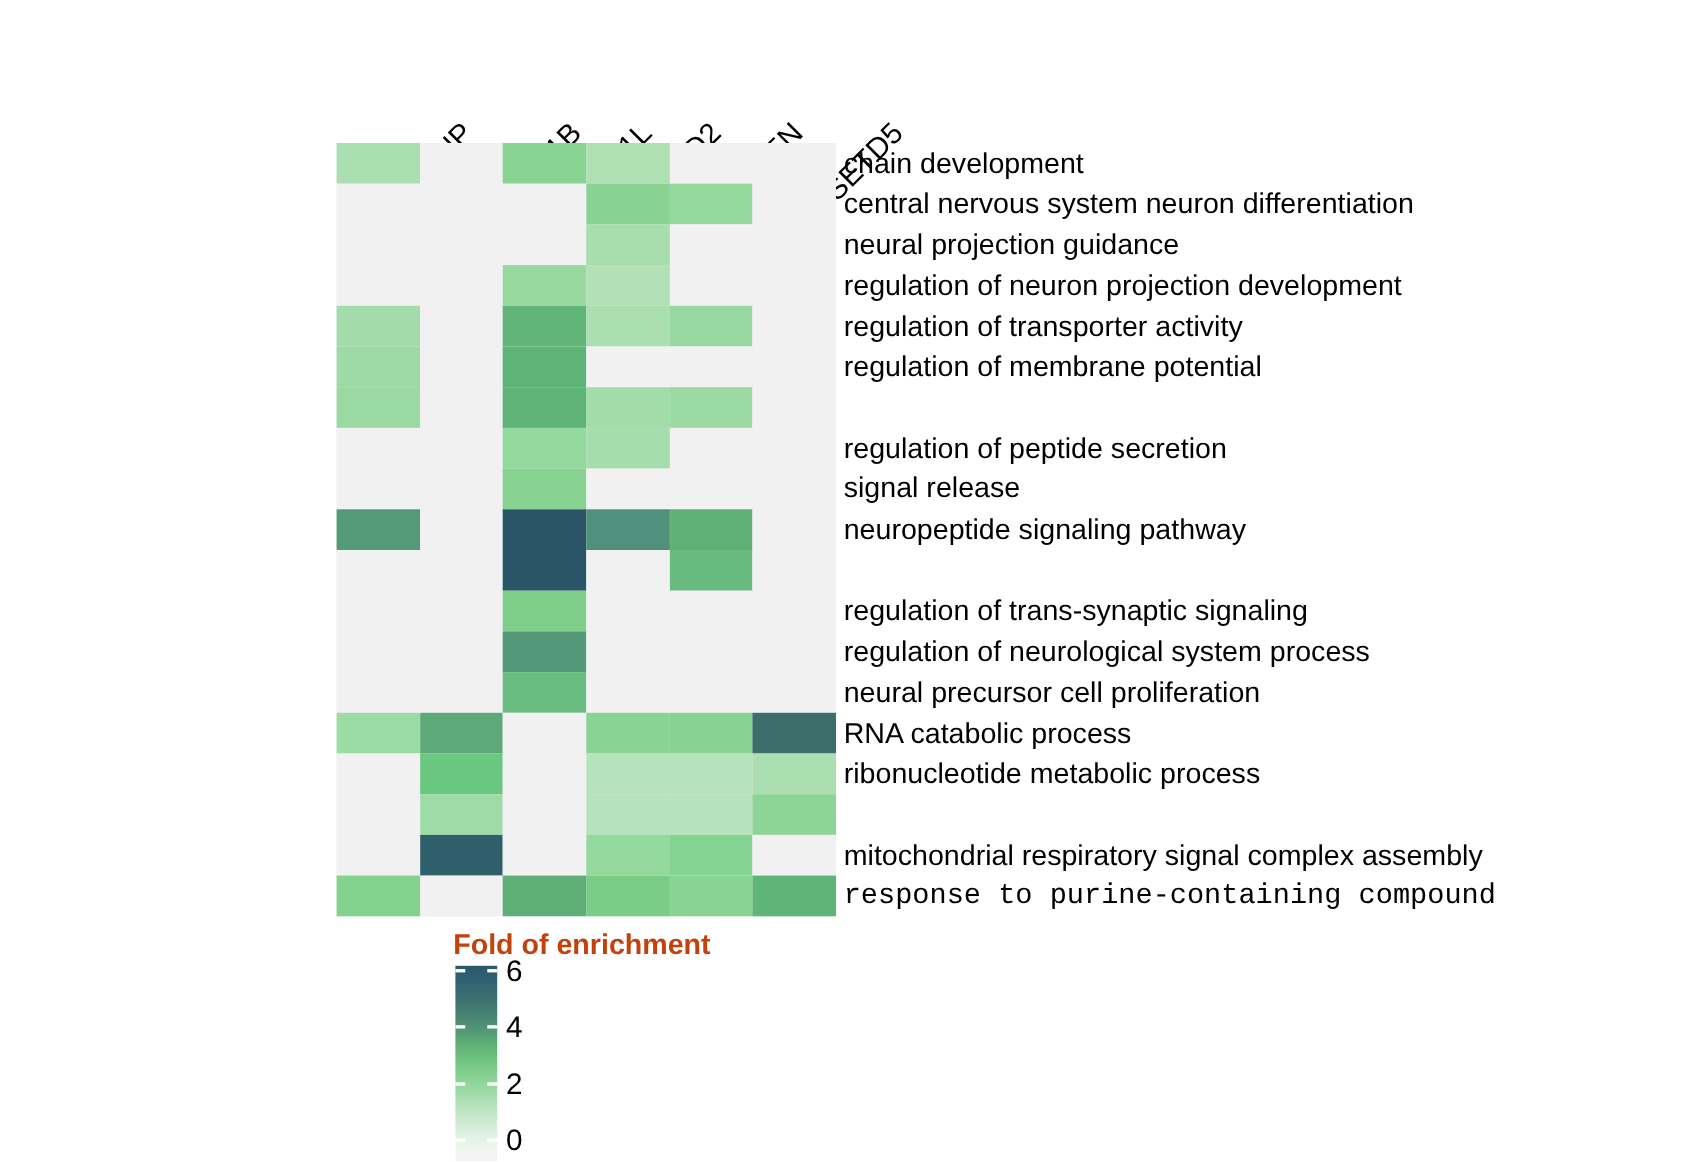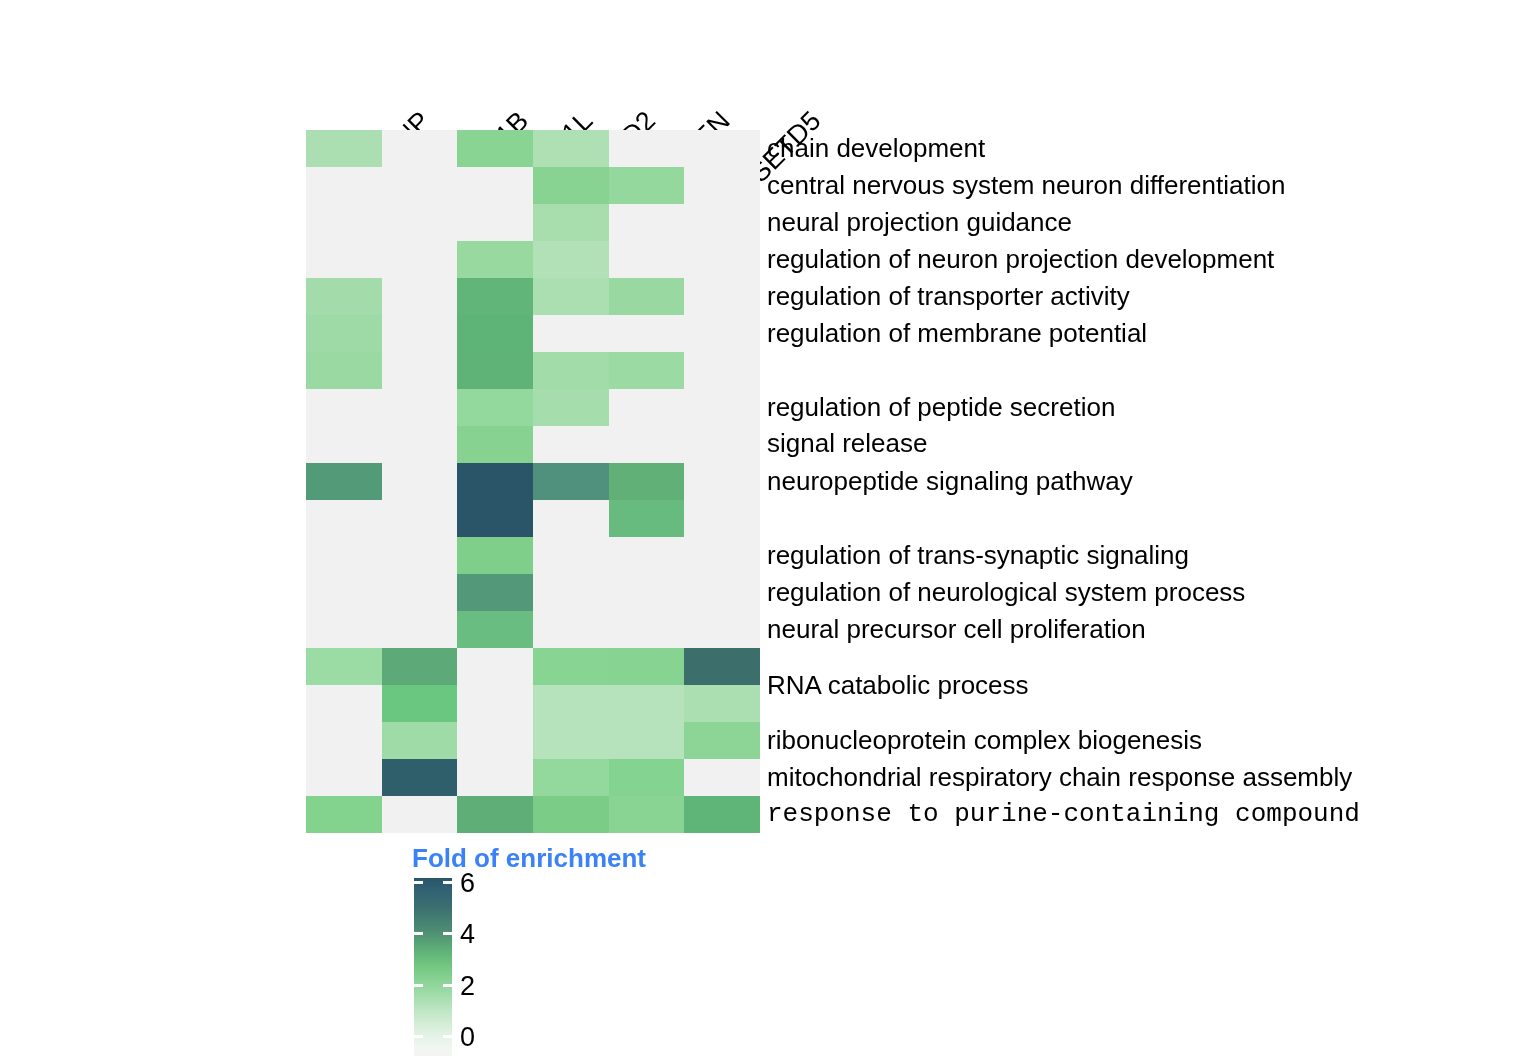--- a/index.html
+++ b/index.html
@@ -318,7 +318,7 @@
       <div class="row-label" style="top: 407px; height: 37px; line-height: 37px;">regulation of trans-synaptic signaling</div>
       <div class="row-label" style="top: 444px; height: 37px; line-height: 37px;">regulation of neurological system process</div>
       <div class="row-label" style="top: 481px; height: 37px; line-height: 37px;">neural precursor cell proliferation</div>
-      <div class="row-label" style="top: 537px; height: 37px; line-height: 37px;">RNA catabolic process</div>
+      <div class="row-label" style="top: 518px; height: 37px; line-height: 37px;">RNA catabolic process</div>
       <div class="row-label" style="top: 592px; height: 37px; line-height: 37px;">ribonucleoprotein complex biogenesis</div>
       <div class="row-label" style="top: 629px; height: 37px; line-height: 37px;">mitochondrial respiratory chain response assembly</div>
       <div class="row-label" style="top: 666px; height: 37px; line-height: 37px; font-family: Liberation Mono, monospace;">response to purine-containing compound</div>

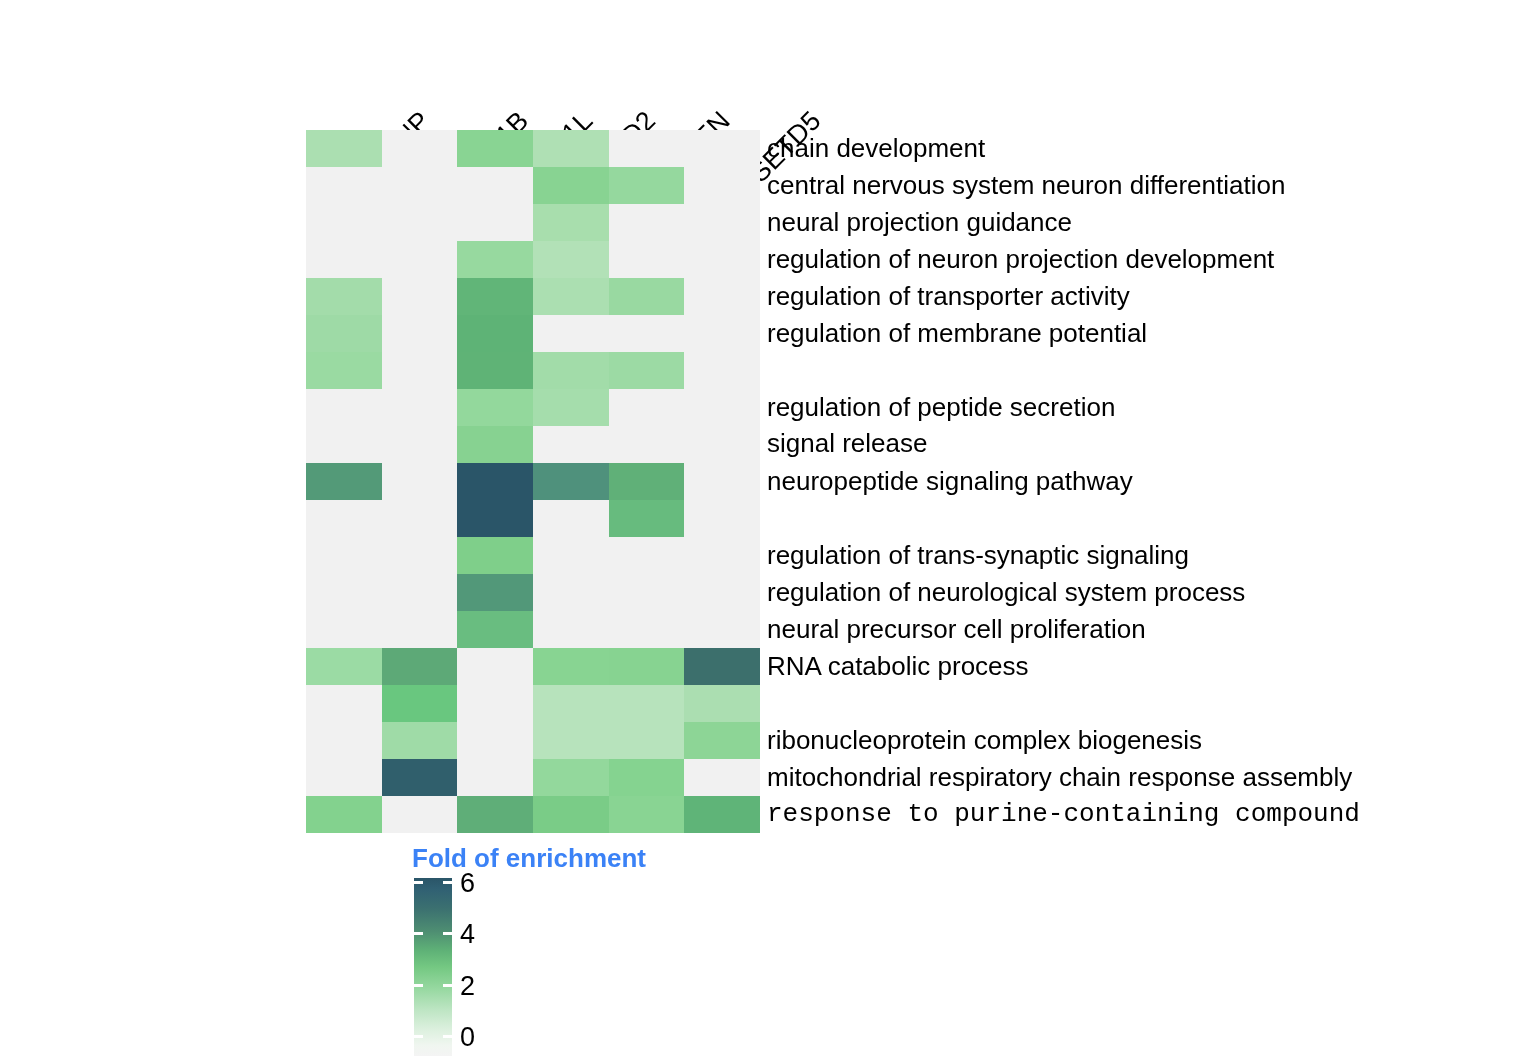--- a/index.html
+++ b/index.html
@@ -319,6 +319,7 @@
       <div class="row-label" style="top: 444px; height: 37px; line-height: 37px;">regulation of neurological system process</div>
       <div class="row-label" style="top: 481px; height: 37px; line-height: 37px;">neural precursor cell proliferation</div>
       <div class="row-label" style="top: 518px; height: 37px; line-height: 37px;">RNA catabolic process</div>
+      <div class="row-label" style="top: 555px; height: 37px; line-height: 37px;">ribonucleotide metabolic process</div>
       <div class="row-label" style="top: 592px; height: 37px; line-height: 37px;">ribonucleoprotein complex biogenesis</div>
       <div class="row-label" style="top: 629px; height: 37px; line-height: 37px;">mitochondrial respiratory chain response assembly</div>
       <div class="row-label" style="top: 666px; height: 37px; line-height: 37px; font-family: Liberation Mono, monospace;">response to purine-containing compound</div>

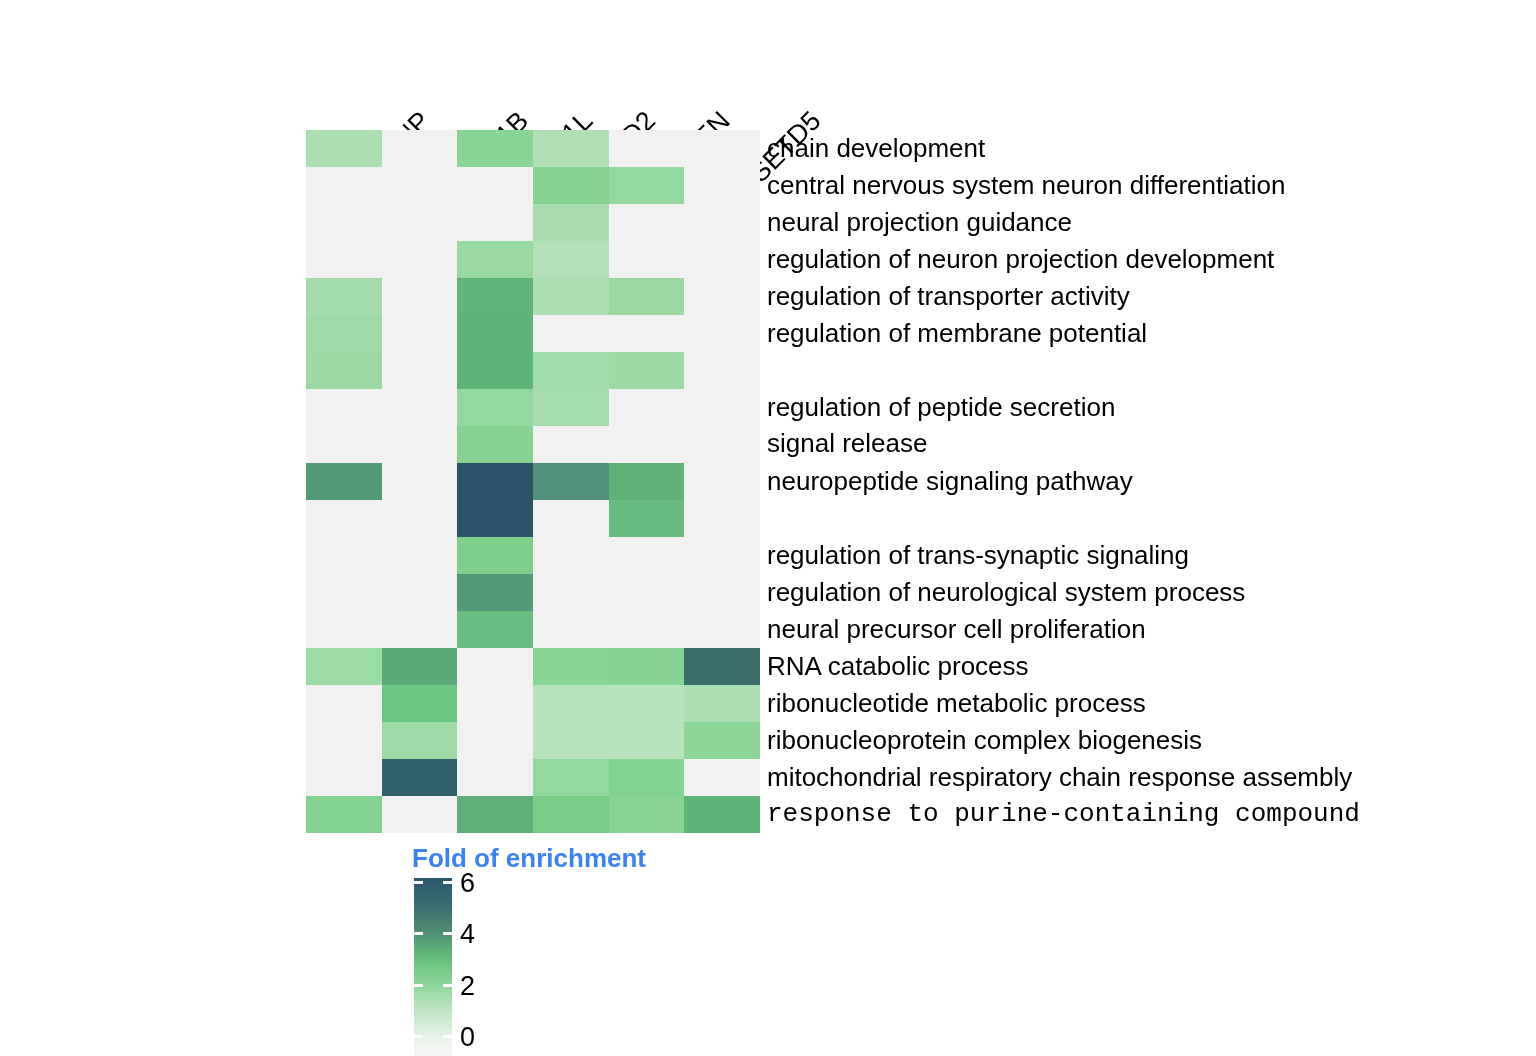--- a/index.html
+++ b/index.html
@@ -320,7 +320,6 @@
       <div class="row-label" style="top: 481px; height: 37px; line-height: 37px;">neural precursor cell proliferation</div>
       <div class="row-label" style="top: 518px; height: 37px; line-height: 37px;">RNA catabolic process</div>
       <div class="row-label" style="top: 555px; height: 37px; line-height: 37px;">ribonucleotide metabolic process</div>
-      <div class="row-label" style="top: 592px; height: 37px; line-height: 37px;">ribonucleoprotein complex biogenesis</div>
       <div class="row-label" style="top: 629px; height: 37px; line-height: 37px;">mitochondrial respiratory chain response assembly</div>
       <div class="row-label" style="top: 666px; height: 37px; line-height: 37px; font-family: Liberation Mono, monospace;">response to purine-containing compound</div>
     </div>

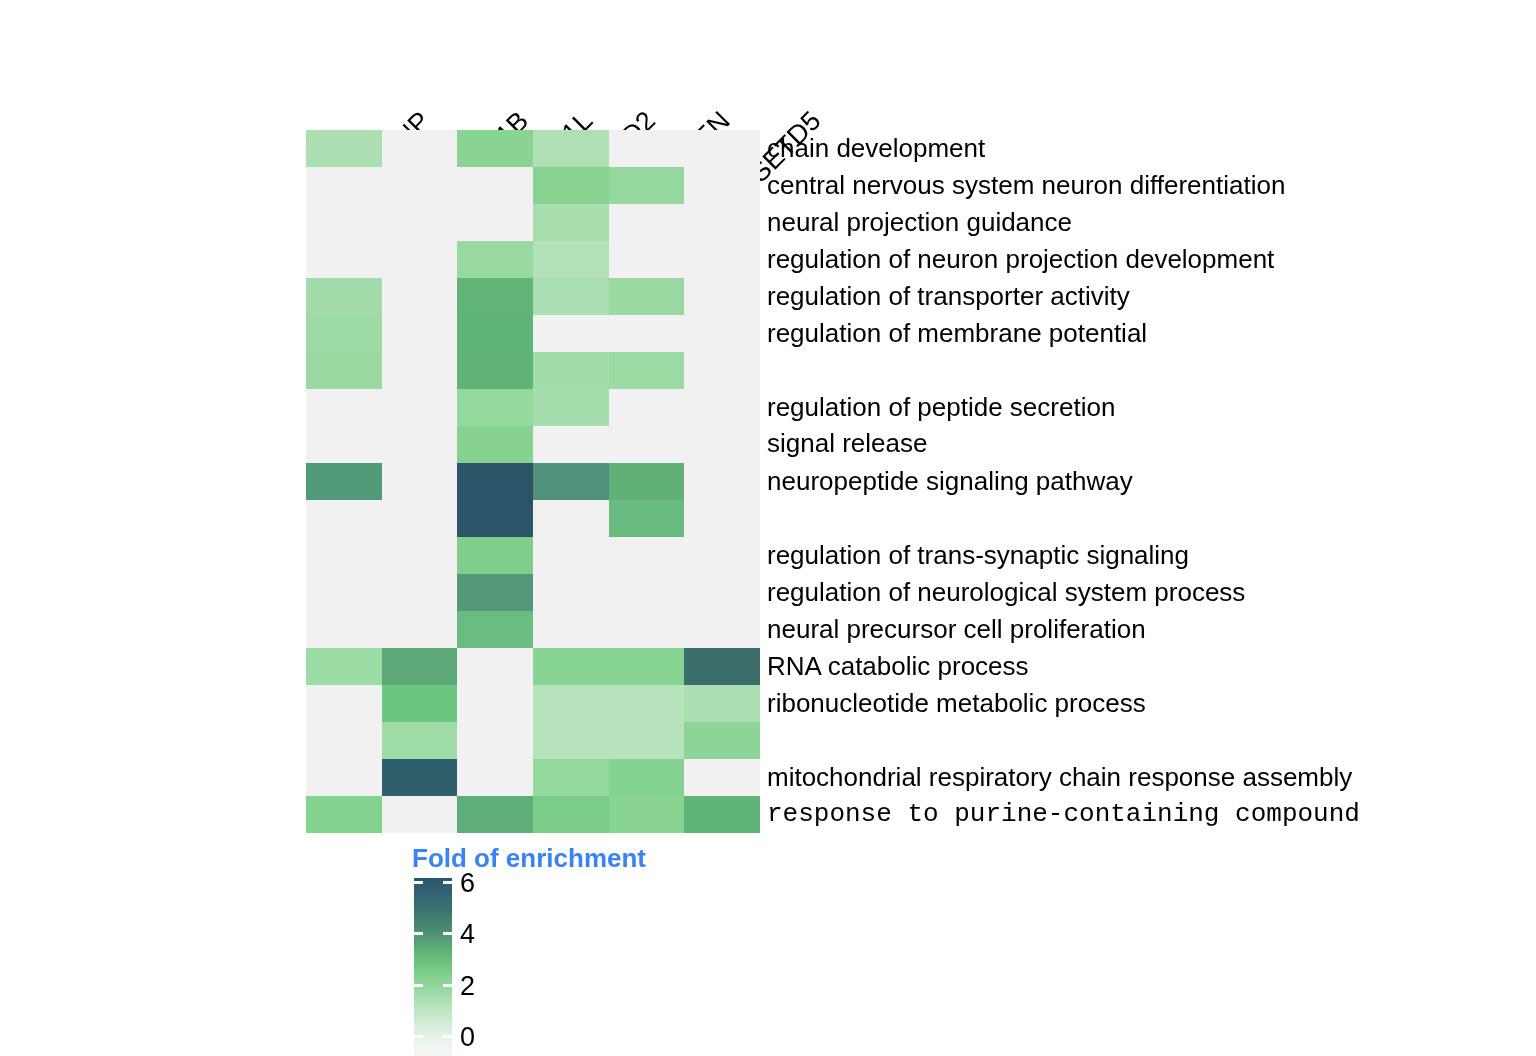--- a/index.html
+++ b/index.html
@@ -320,7 +320,7 @@
       <div class="row-label" style="top: 481px; height: 37px; line-height: 37px;">neural precursor cell proliferation</div>
       <div class="row-label" style="top: 518px; height: 37px; line-height: 37px;">RNA catabolic process</div>
       <div class="row-label" style="top: 555px; height: 37px; line-height: 37px;">ribonucleotide metabolic process</div>
-      <div class="row-label" style="top: 629px; height: 37px; line-height: 37px;">mitochondrial respiratory chain response assembly</div>
+      <div class="row-label" style="top: 629px; height: 37px; line-height: 37px;">mitochondrial respiratory signal complex assembly</div>
       <div class="row-label" style="top: 666px; height: 37px; line-height: 37px; font-family: Liberation Mono, monospace;">response to purine-containing compound</div>
     </div>
 

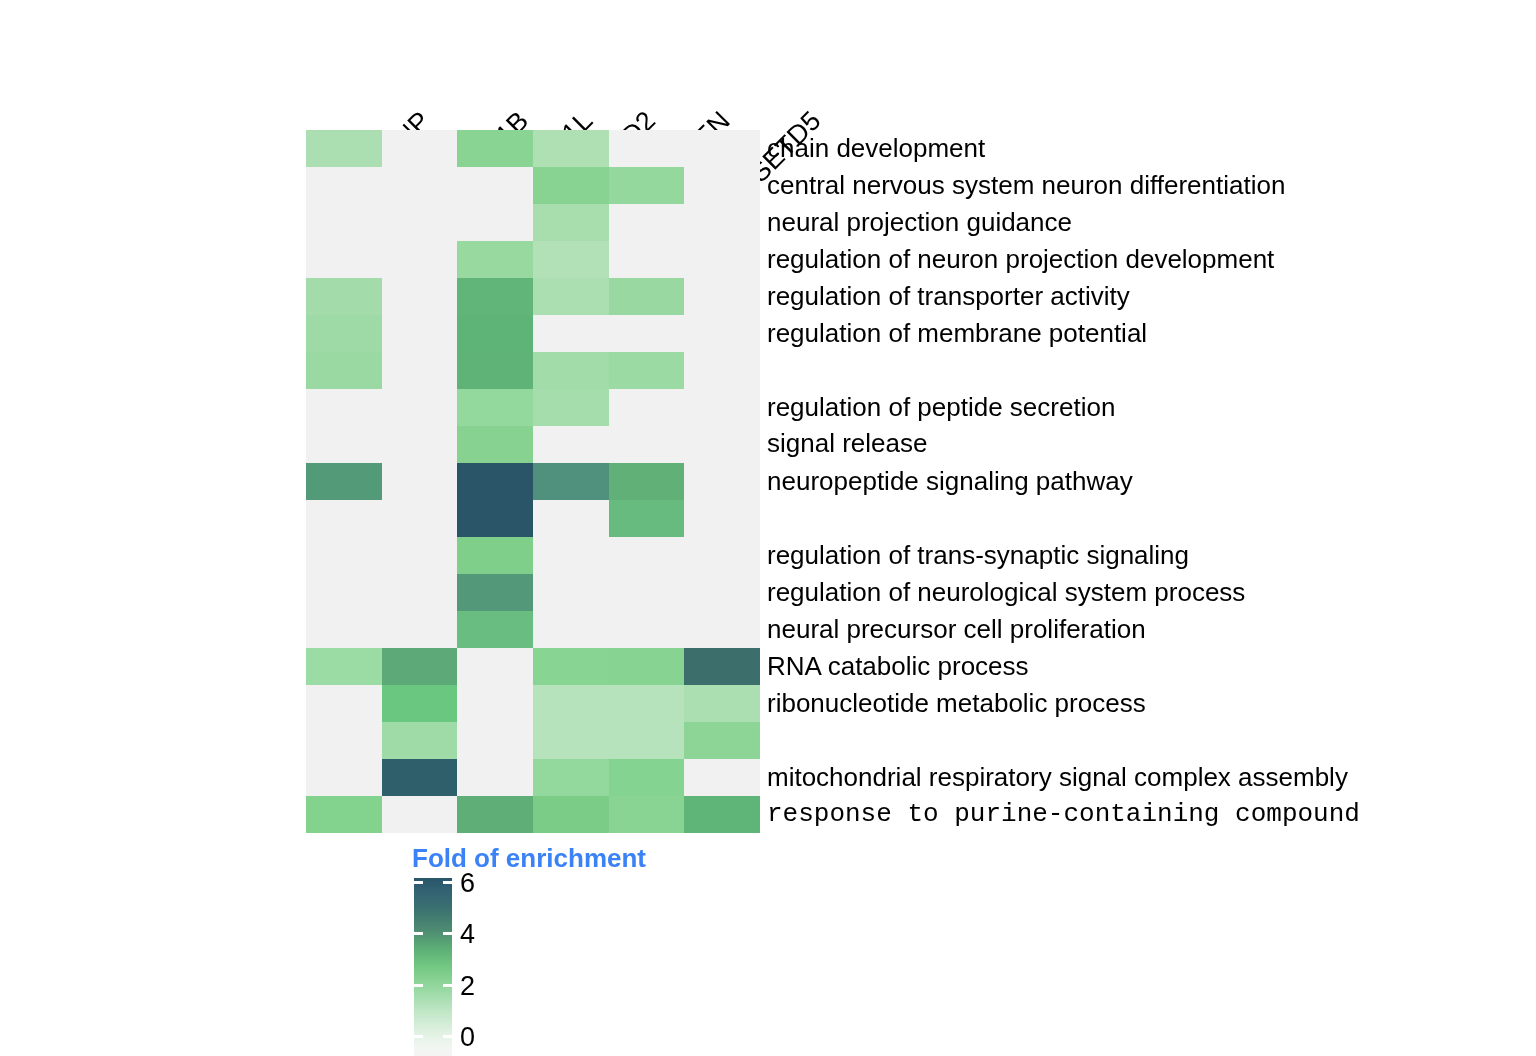--- a/index.html
+++ b/index.html
@@ -90,7 +90,7 @@
     top: 0px;
     font-size: 26px;
     font-weight: bold;
-    color: #3b82f6;
+    color: #c2410c;
     white-space: nowrap;
   }
   #colorbar-wrap {

